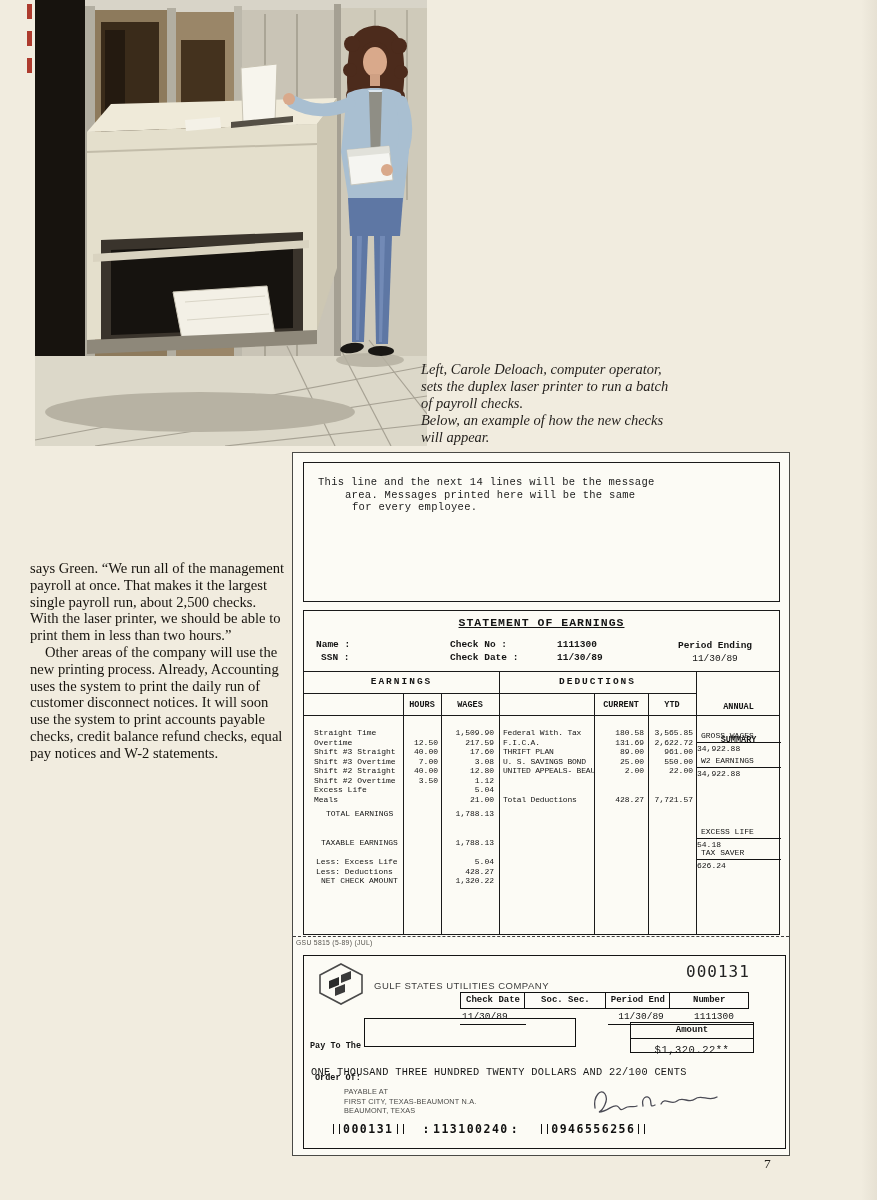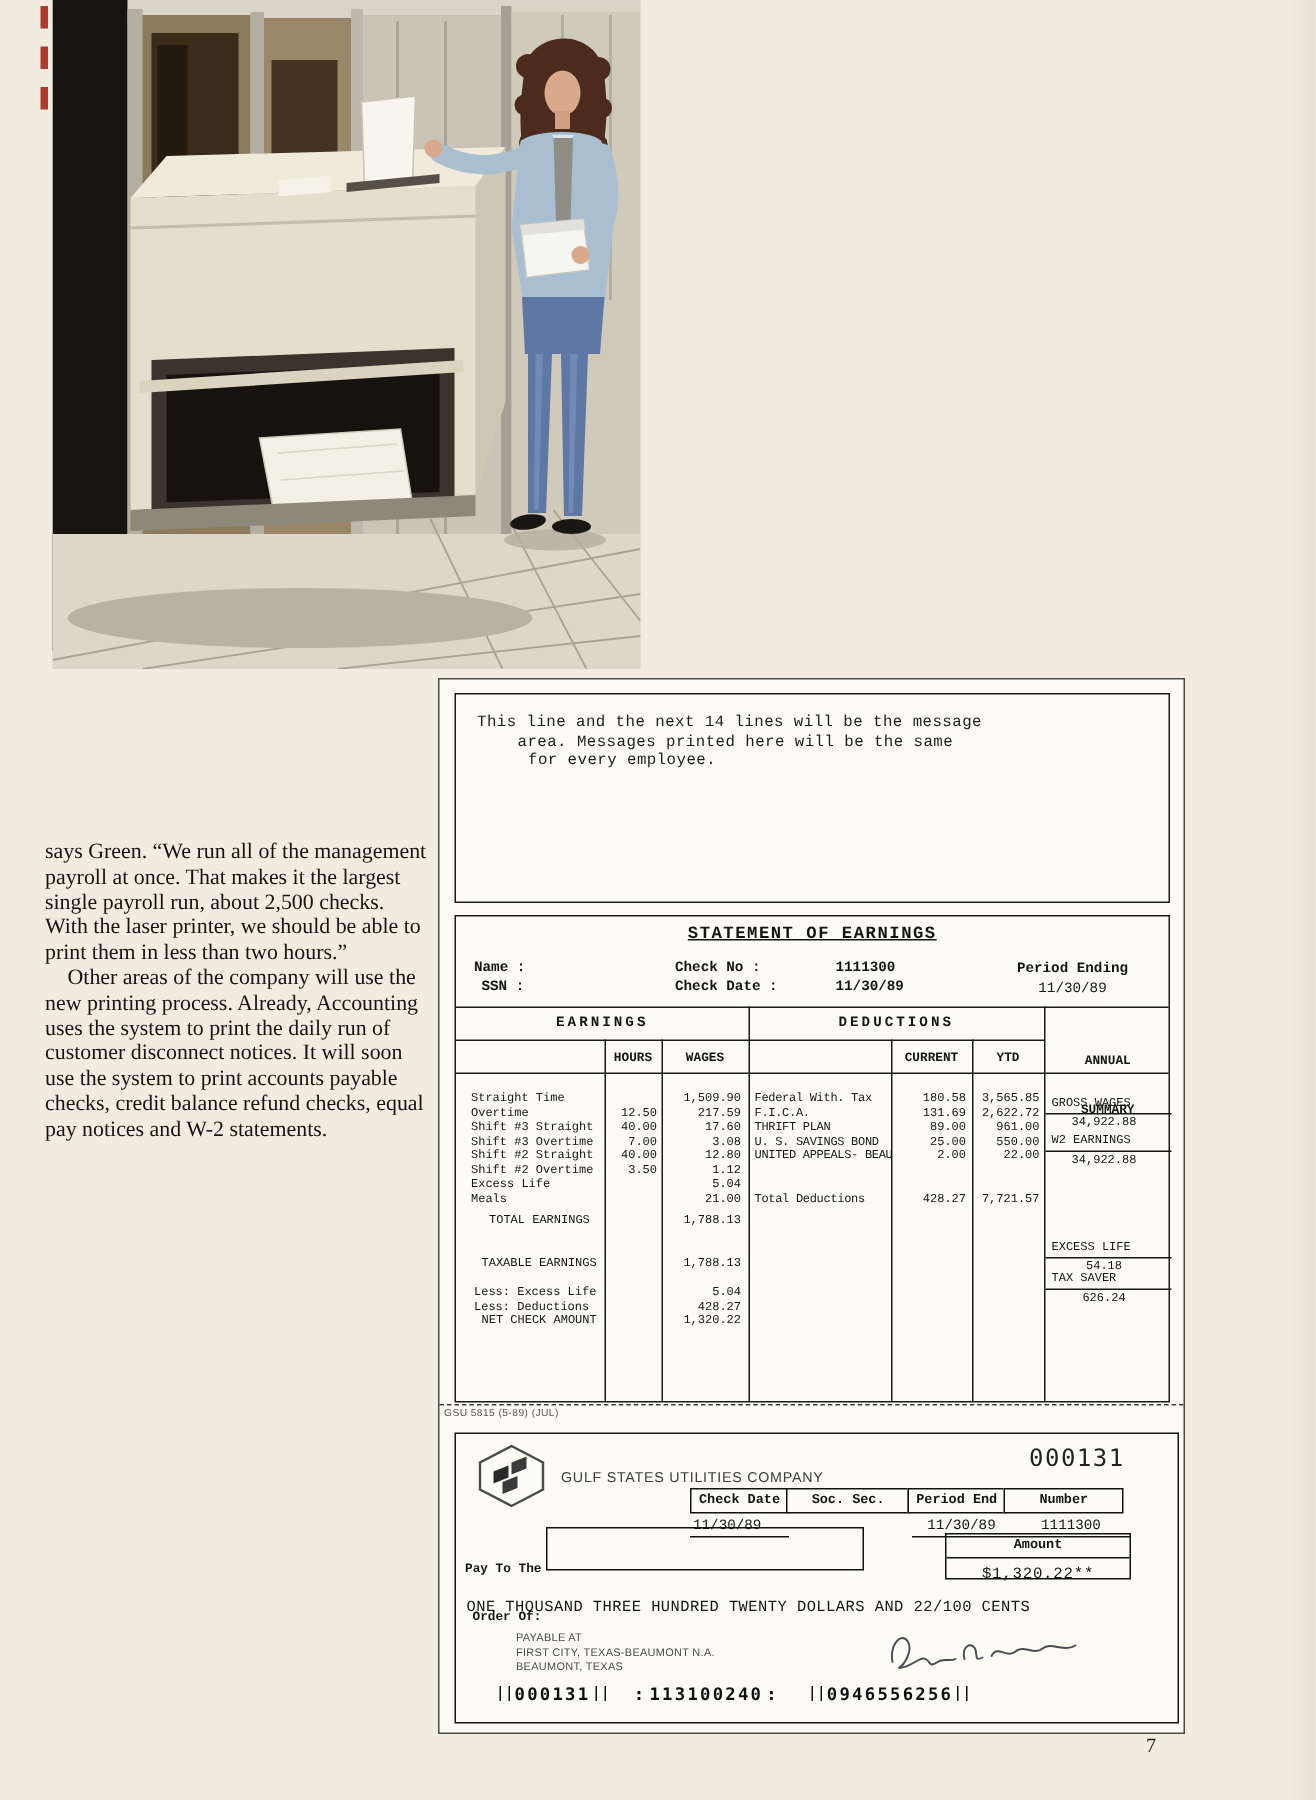--- a/index.html
+++ b/index.html
@@ -168,6 +168,13 @@
     </svg>
   </div>
 
+  <div class="caption">
+    <div>Left, Carole Deloach, computer operator,</div>
+    <div>sets the duplex laser printer to run a batch</div>
+    <div>of payroll checks.</div>
+    <div>Below, an example of how the new checks</div>
+    <div>will appear.</div>
+  </div>
 
   <div class="article">
     <p>says Green. “We run all of the management payroll at once. That makes it the largest single payroll run, about 2,500 checks. With the laser printer, we should be able to print them in less than two hours.”</p>

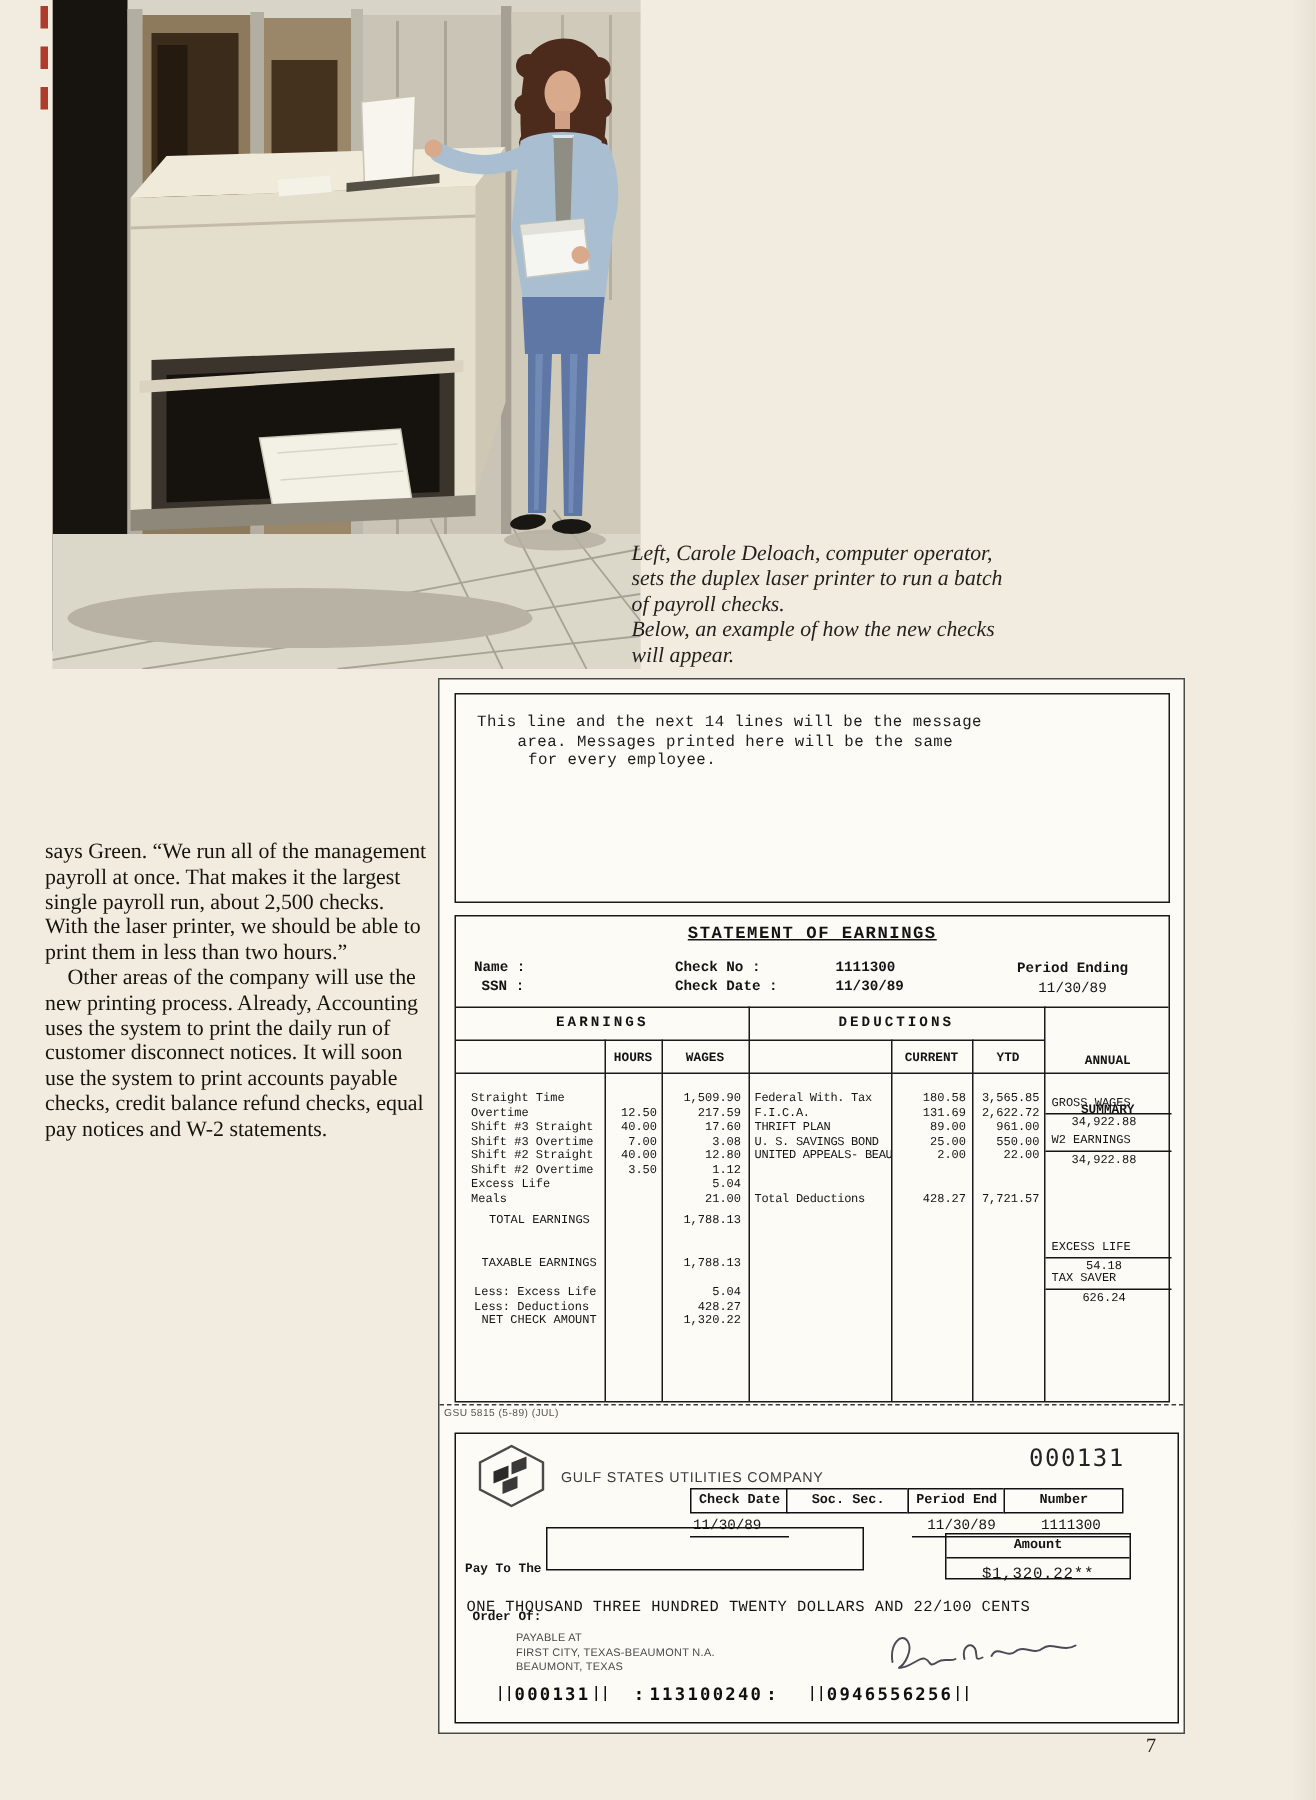--- a/index.html
+++ b/index.html
@@ -50,7 +50,7 @@
   .d-ytd{width:48px;text-align:right;padding-right:3px;box-sizing:border-box;}
   .ann-item{position:absolute;left:393px;width:84px;font-size:8px;line-height:10px;}
   .ann-lbl{display:block;border-bottom:1px solid #141414;padding:0 0 1px 4px;white-space:pre;}
-  .ann-val{display:block;text-align:center;padding-right:6px;margin-top:1px;}
+  .ann-val{display:block;text-align:left;padding-right:6px;margin-top:1px;}
 
   .perf{position:absolute;left:0;right:0;top:483px;border-top:1.6px dashed #3c3c3c;}
   .formnum{position:absolute;left:3px;top:486px;font-size:6.8px;color:#56544e;letter-spacing:0.3px;}

